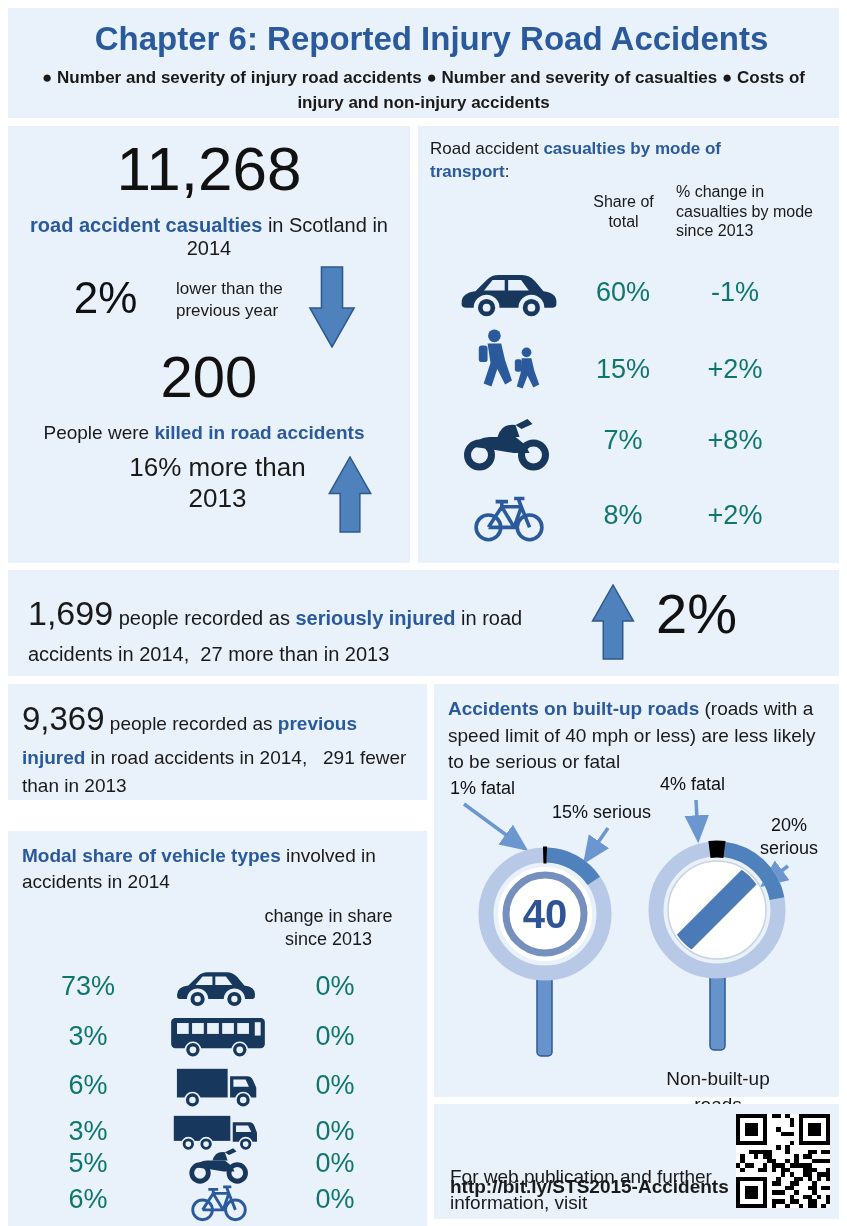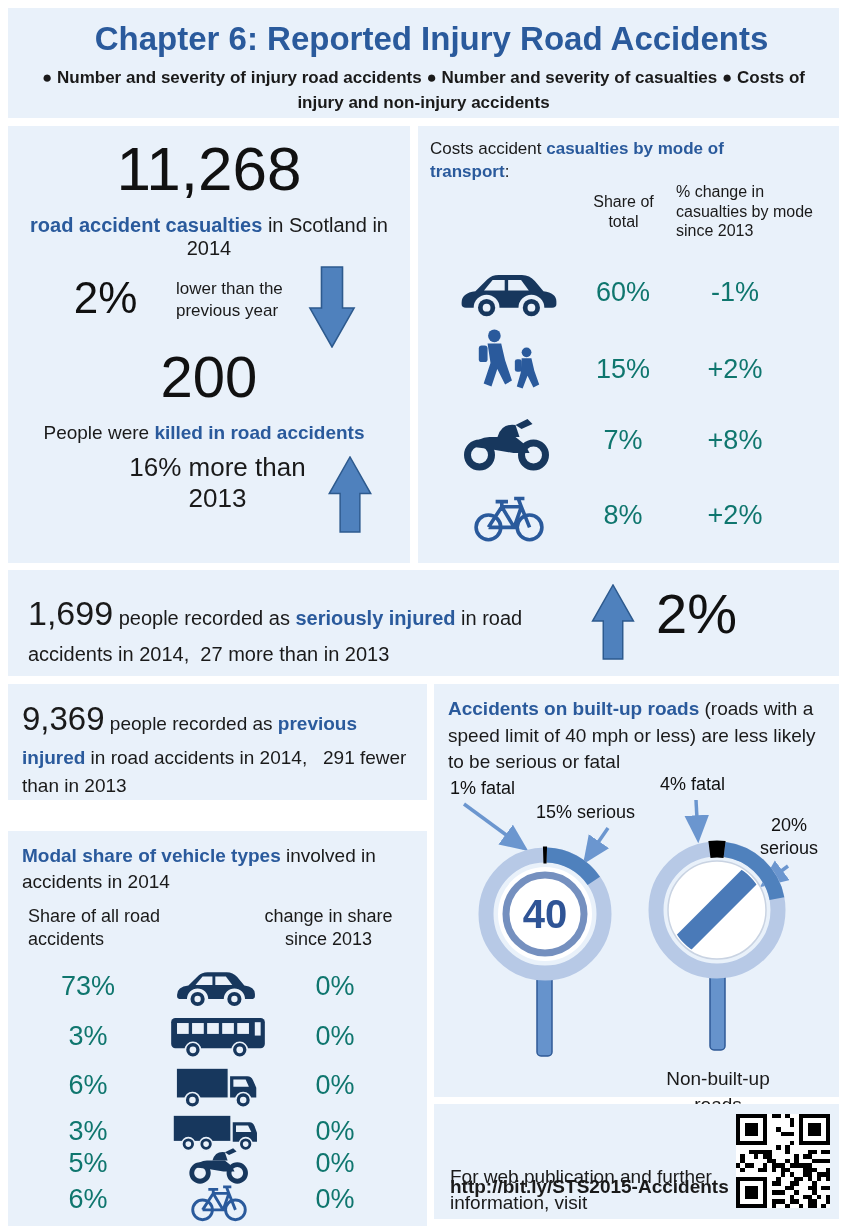--- a/index.html
+++ b/index.html
@@ -52,7 +52,7 @@
   </section>
 
   <section class="panel" style="left:418px;top:126px;width:421px;height:437px;">
-    <p class="abs prewrap" style="left:12px;top:12px;width:350px;font-size:17px;line-height:1.35;"><span>Costs accident </span><span class="blue">casualties by mode of transport</span><span>:</span></p>
+    <p class="abs prewrap" style="left:12px;top:12px;width:350px;font-size:17px;line-height:1.35;"><span>Road accident </span><span class="blue">casualties by mode of transport</span><span>:</span></p>
     <p class="abs center hdr-small" style="left:158px;top:66px;width:95px;">Share of total</p>
     <p class="abs hdr-small" style="left:258px;top:56px;width:158px;">% change in casualties by mode since 2013</p>
 

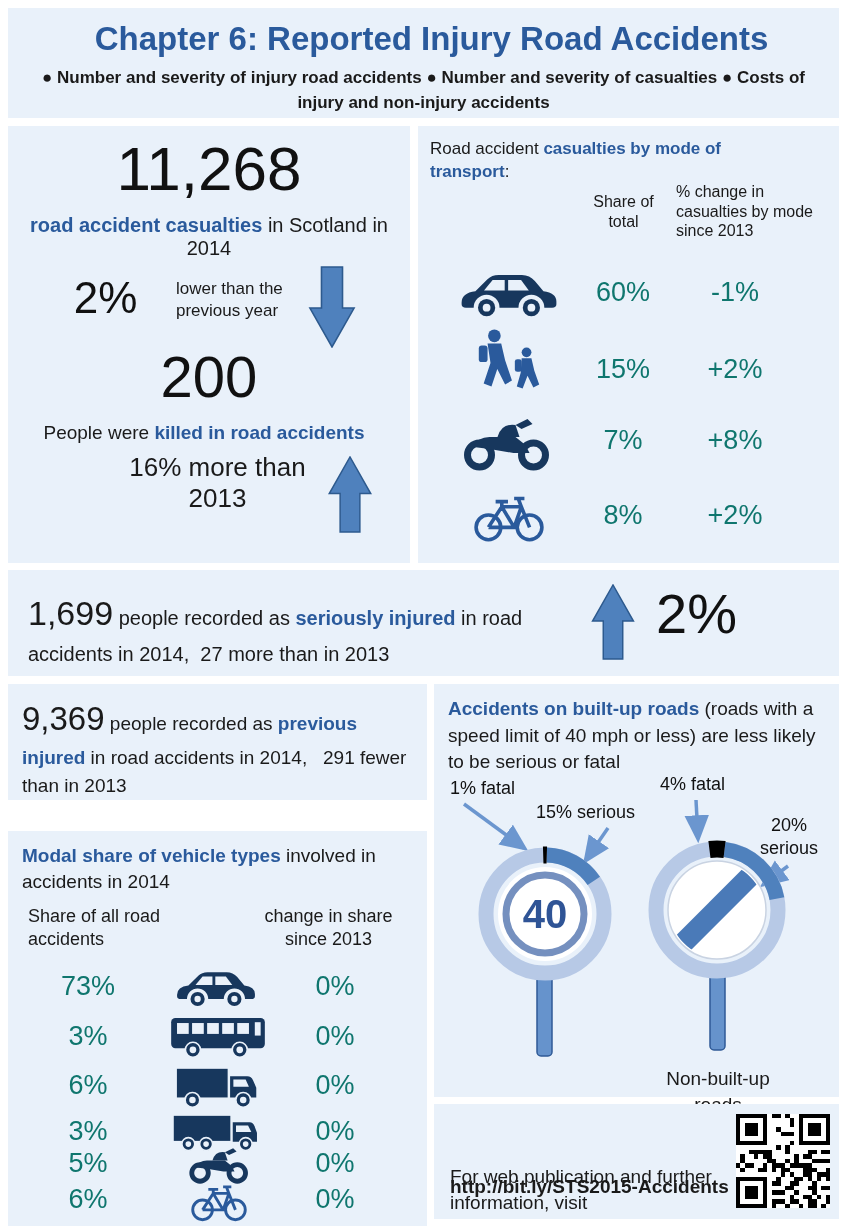--- a/index.html
+++ b/index.html
@@ -240,7 +240,7 @@
     <p class="abs prewrap" style="left:14px;top:12px;width:380px;font-size:19px;line-height:1.4;"><span class="blue">Accidents on built-up roads</span><span> (roads with a speed limit of 40 mph or less) are less likely to be serious or fatal</span></p>
 
     <p class="abs anno" style="left:16px;top:94px;">1% fatal</p>
-    <p class="abs anno" style="left:102px;top:118px;">15% serious</p>
+    <p class="abs anno" style="left:118px;top:118px;">15% serious</p>
     <p class="abs anno" style="left:226px;top:90px;">4% fatal</p>
     <p class="abs anno center" style="left:320px;top:130px;width:70px;line-height:1.25;">20% serious</p>
 

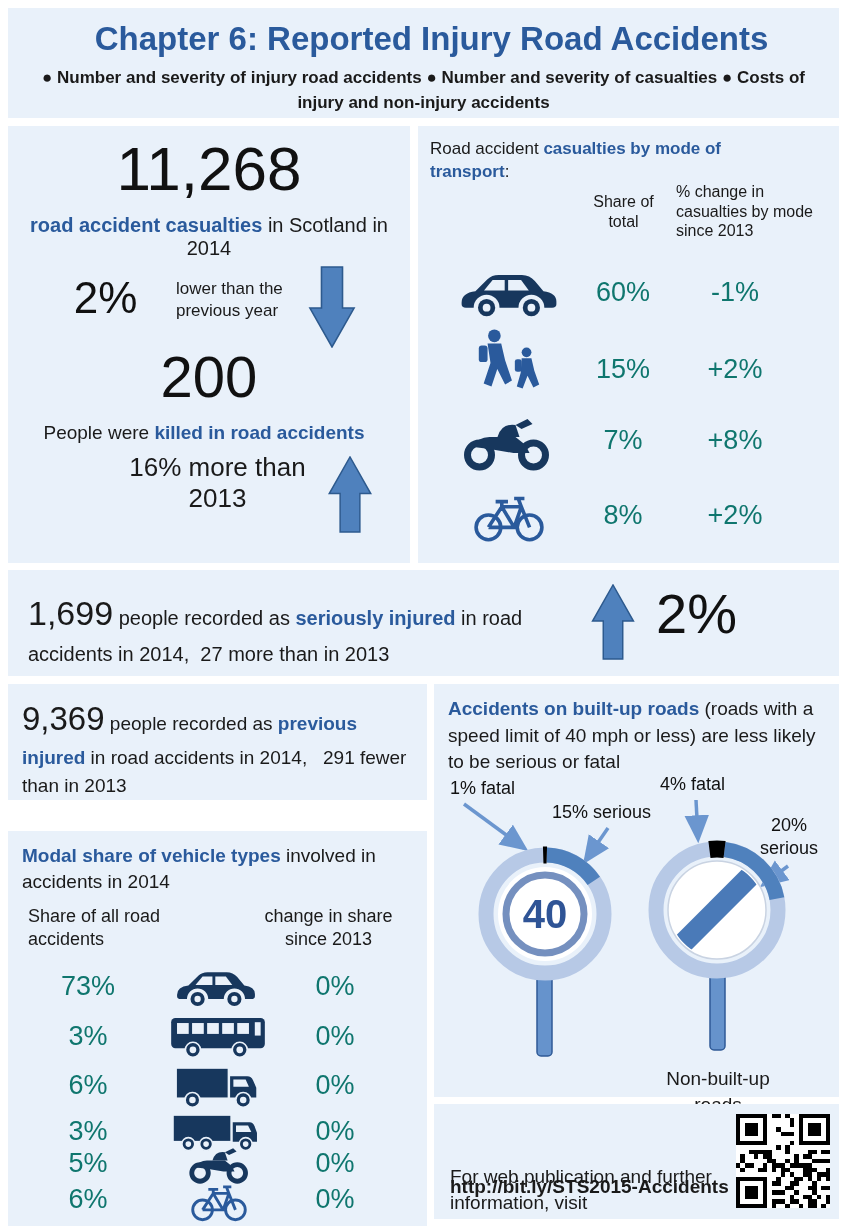--- a/index.html
+++ b/index.html
@@ -134,7 +134,6 @@
 
   <section class="panel" style="left:8px;top:808px;width:419px;height:411px;margin-top:23px;">
     <p class="abs prewrap" style="left:14px;top:12px;width:392px;font-size:19px;line-height:1.35;"><span class="blue">Modal share of vehicle types</span><span> involved in accidents in 2014</span></p>
-    <p class="abs" style="left:20px;top:74px;width:165px;font-size:18px;line-height:1.3;">Share of all road accidents</p>
     <p class="abs center" style="left:238px;top:74px;width:165px;font-size:18px;line-height:1.3;">change in share since 2013</p>
 
     <div class="abs" style="left:0;top:132px;width:419px;height:48px;">

